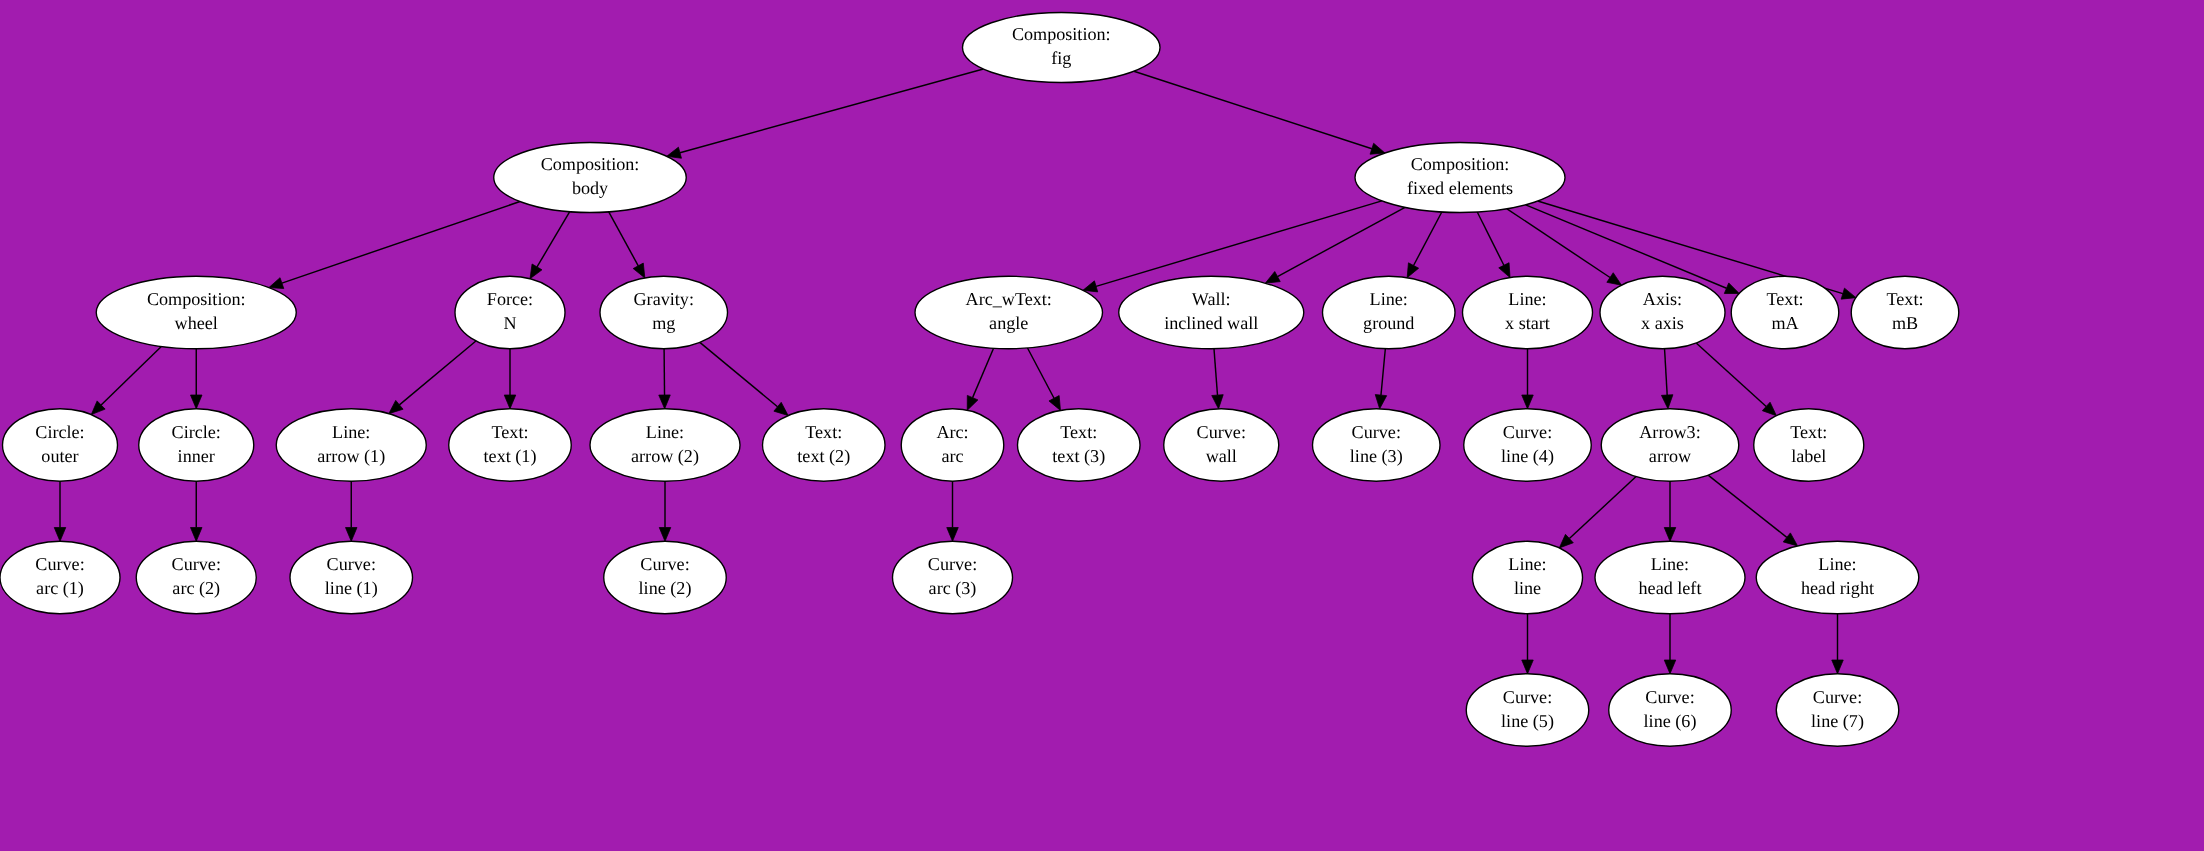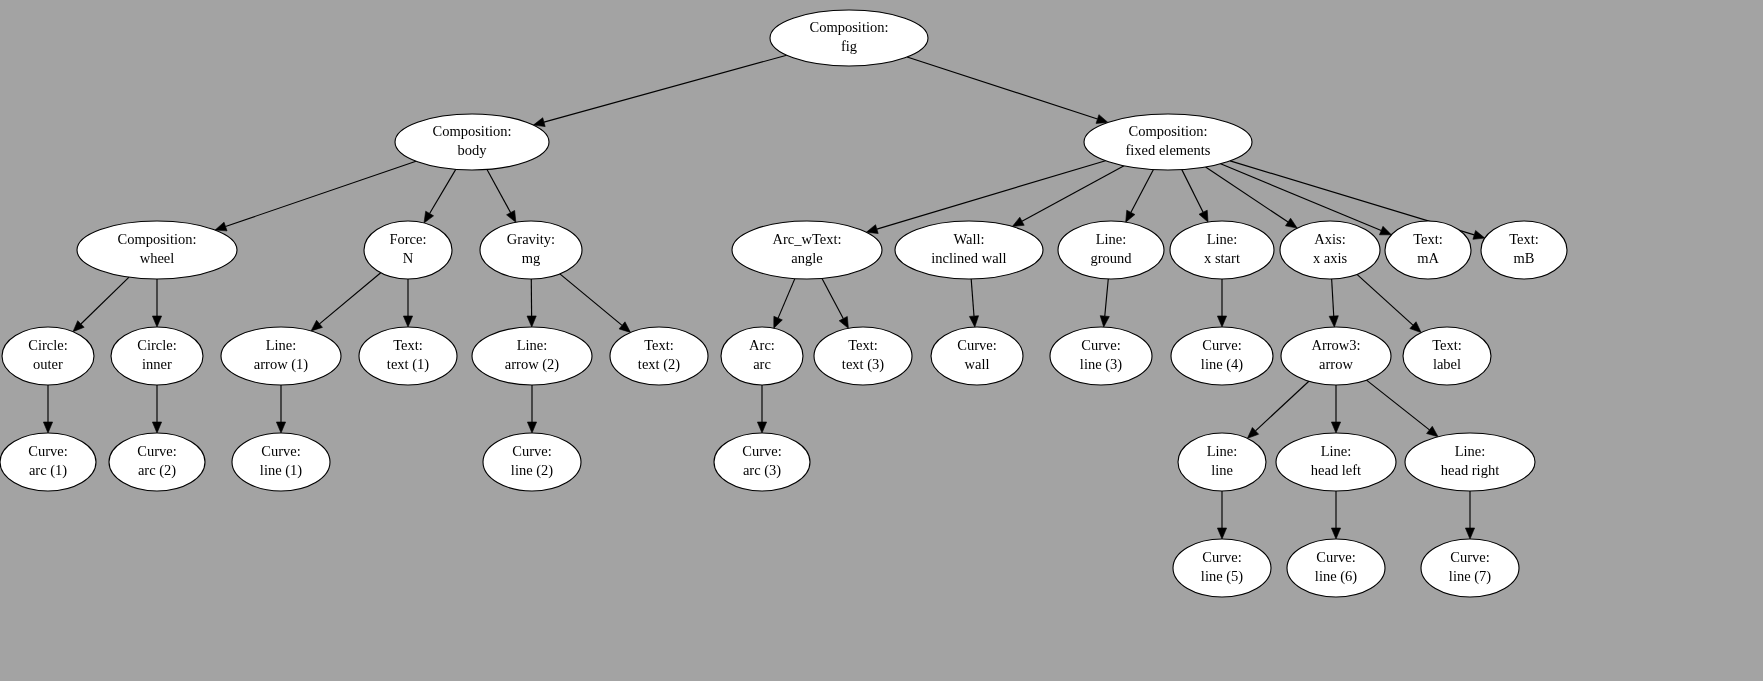--- a/index.html
+++ b/index.html
@@ -11,7 +11,7 @@
     position: relative;
     width: 1763px;
     height: 681px;
-    background: #a3a3a3;
+    background: #a21caf;
     font-family: "Liberation Serif", "DejaVu Serif", serif;
   }
   svg#graph {

